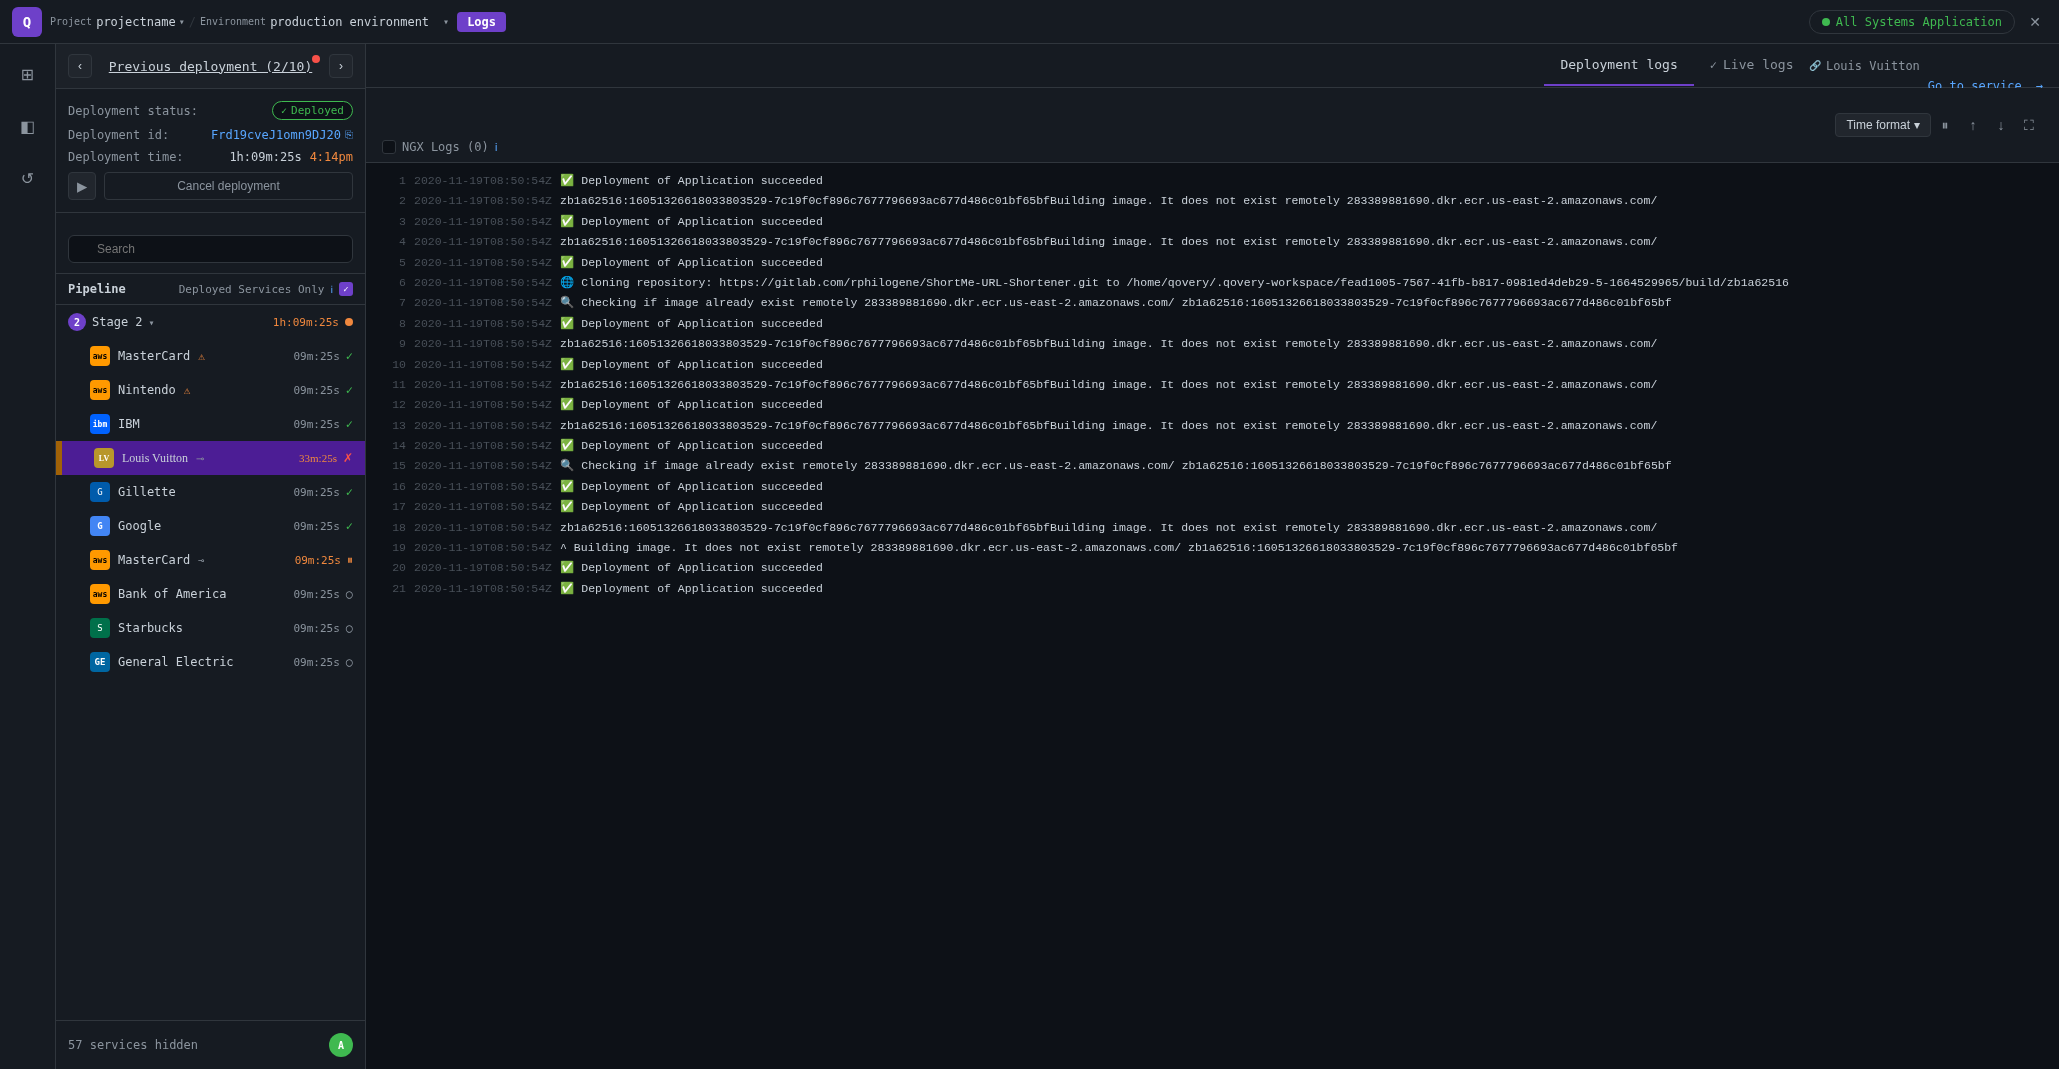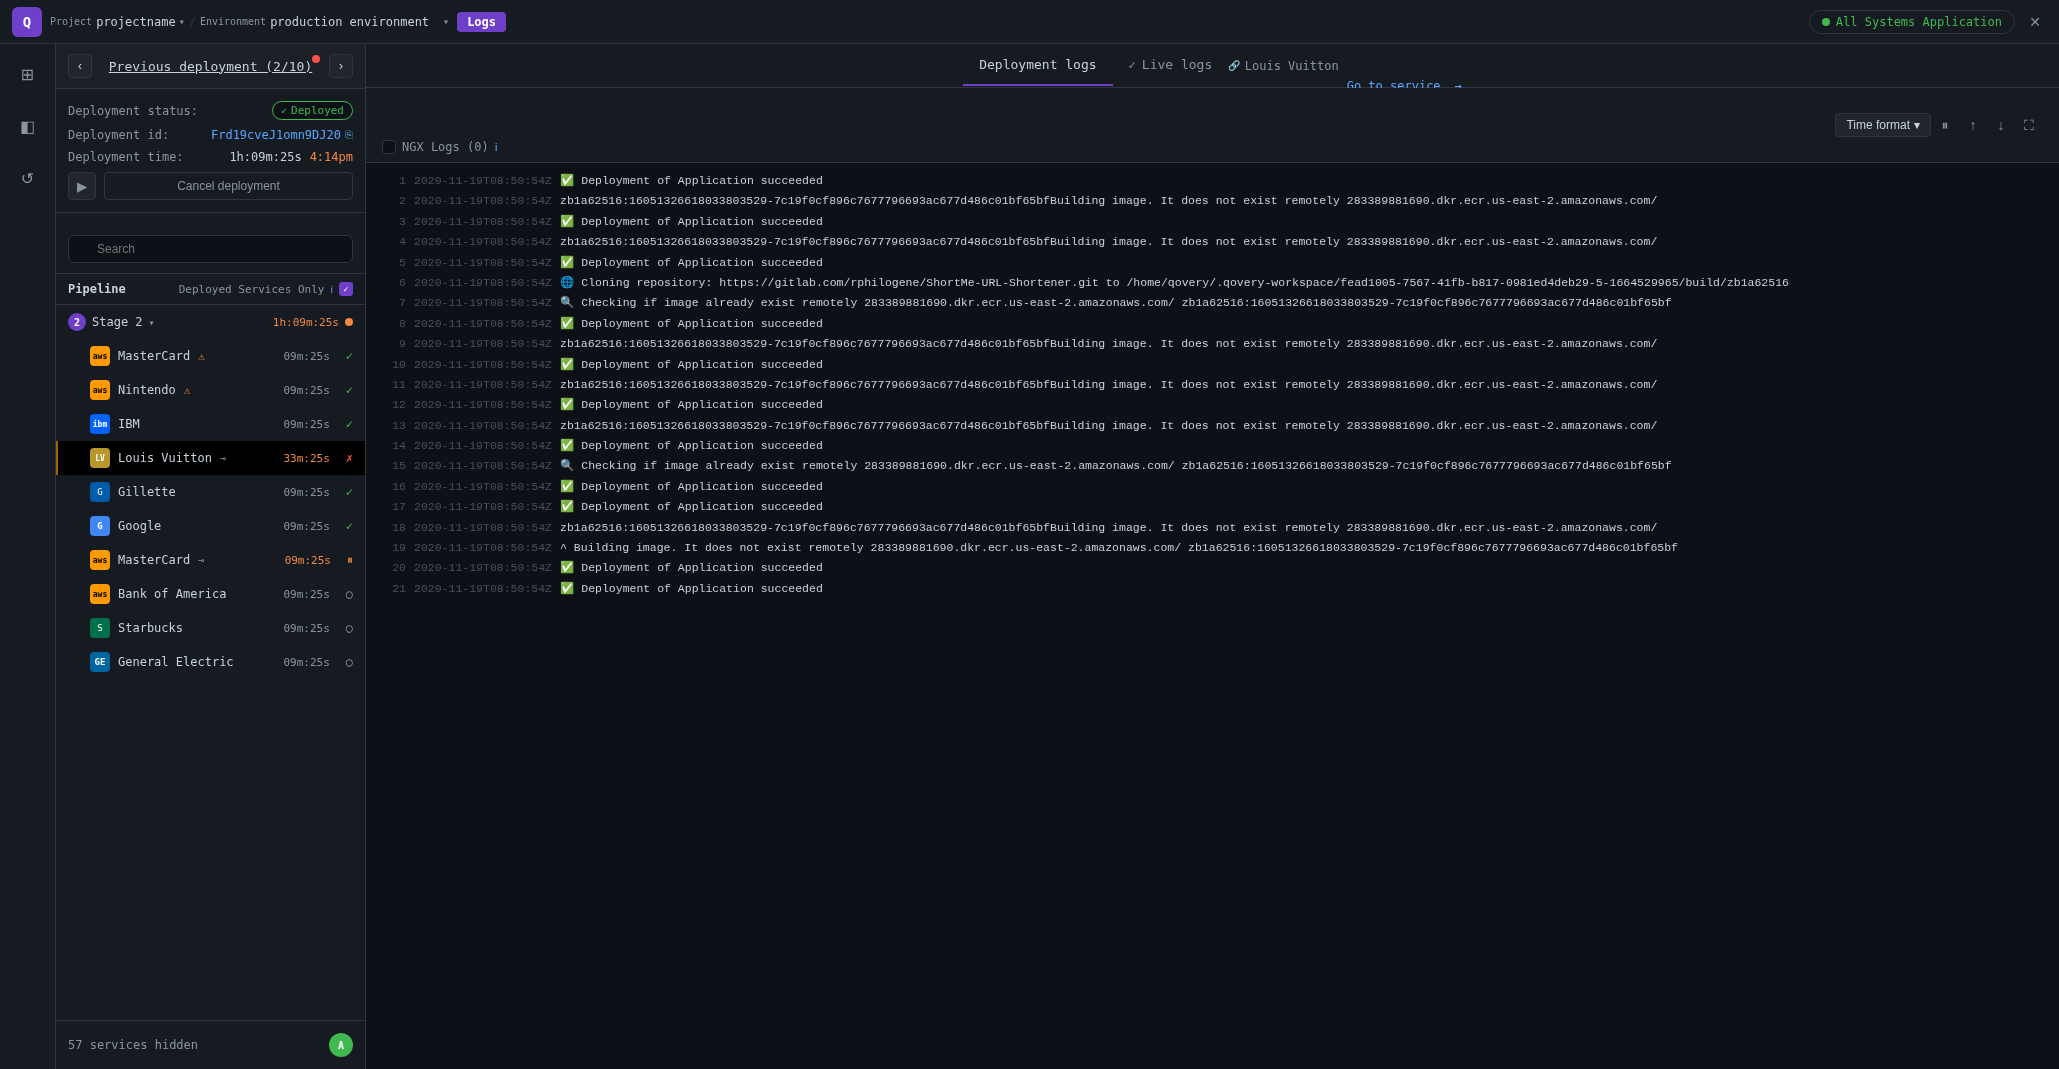--- a/index.html
+++ b/index.html
@@ -173,7 +173,7 @@
 
     
     .tabs-bar {
-      display: flex; align-items: center; justify-content: center;
+      display: flex; align-items: center; justify-content: flex-end;
       padding: 0 16px; border-bottom: 1px solid #30363d; background: #161b22; height: 44px;
     }
     .tabs { display: flex; gap: 0; }

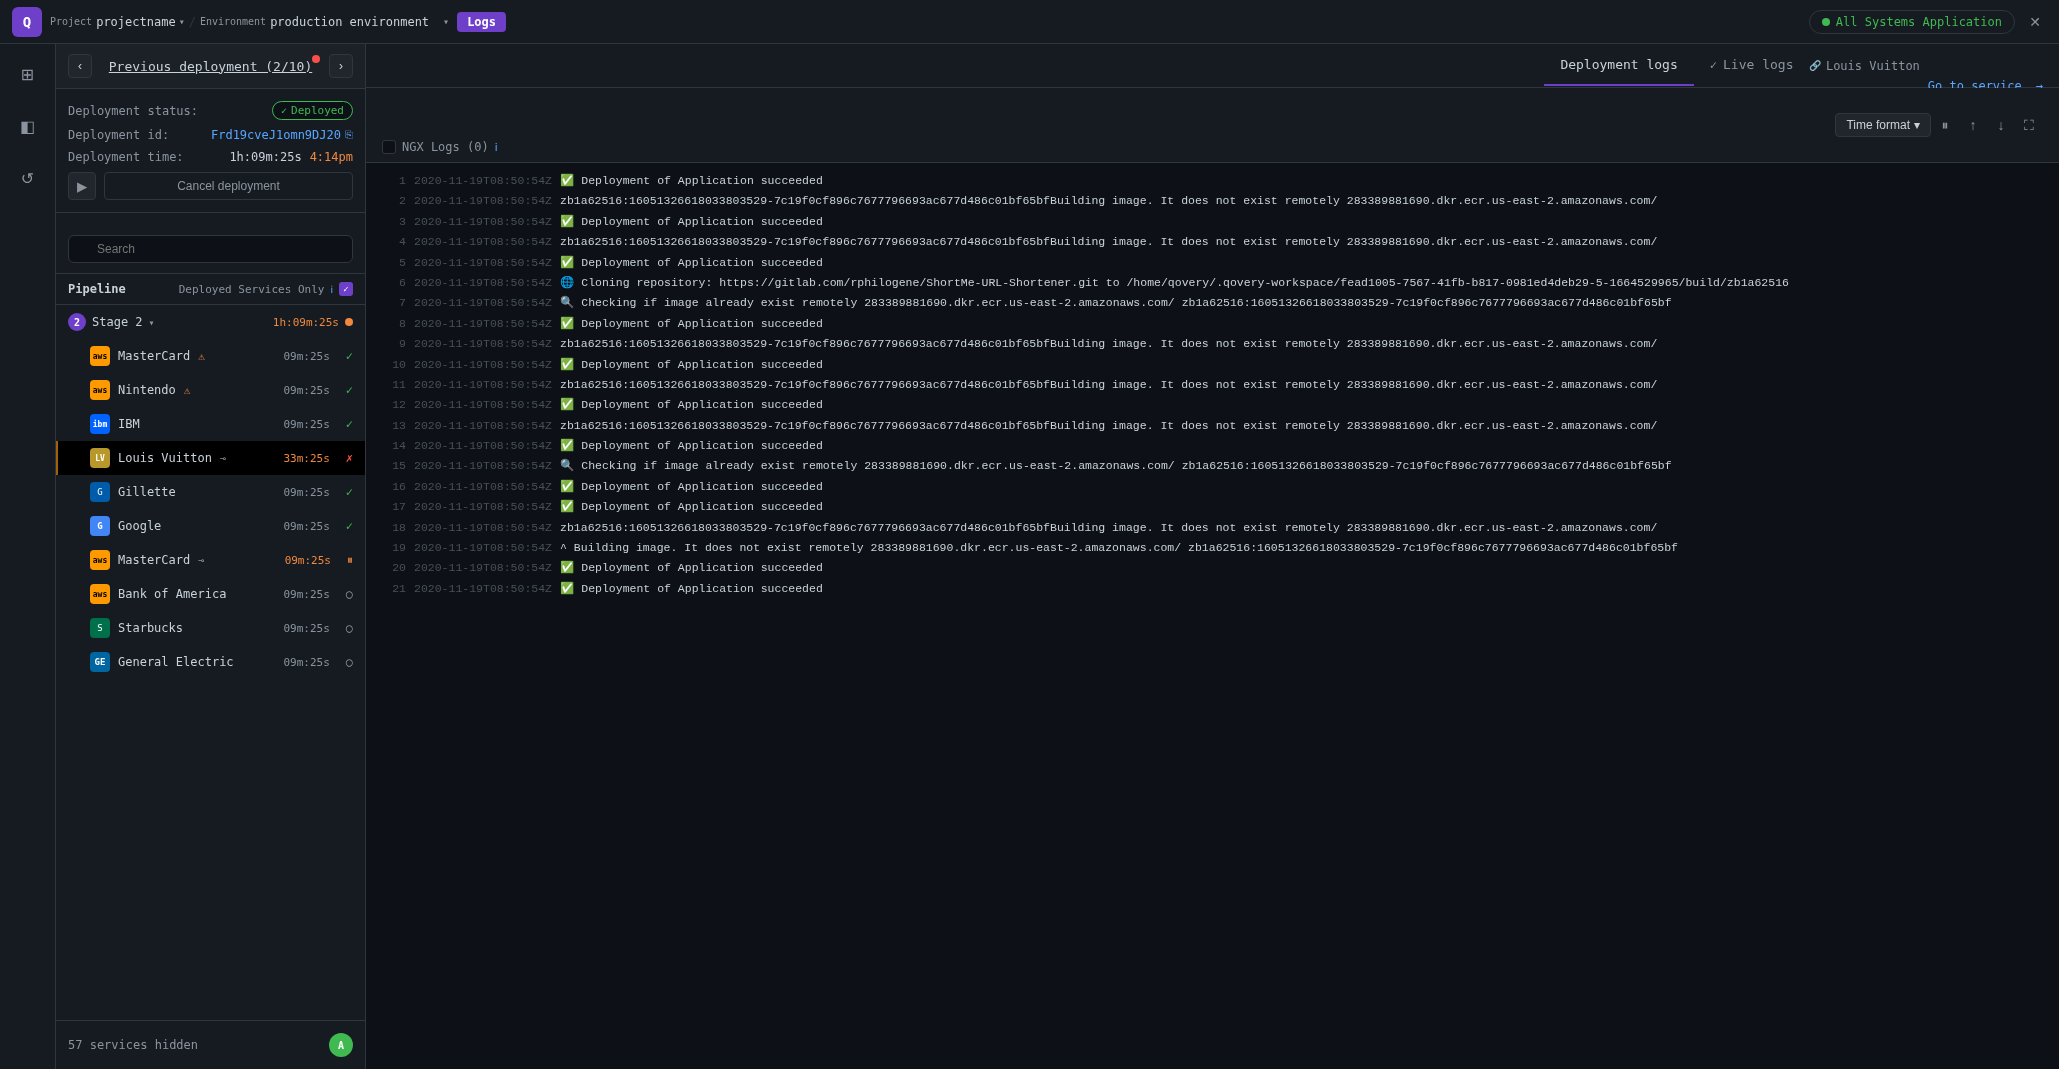--- a/index.html
+++ b/index.html
@@ -150,7 +150,7 @@
     .aws-icon { background: #ff9900; color: #000; font-size: 8px; font-weight: 800; }
     .other-icon { background: #30363d; color: #c9d1d9; }
     .service-name { font-size: 12px; color: #c9d1d9; }
-    .service-right { display: flex; align-items: center; gap: 16px; }
+    .service-right { display: flex; align-items: center; gap: 6px; }
     .svc-duration { font-size: 11px; }
     .status-icon { font-size: 12px; }
     .warn-icon { color: #f0883e; font-size: 11px; }

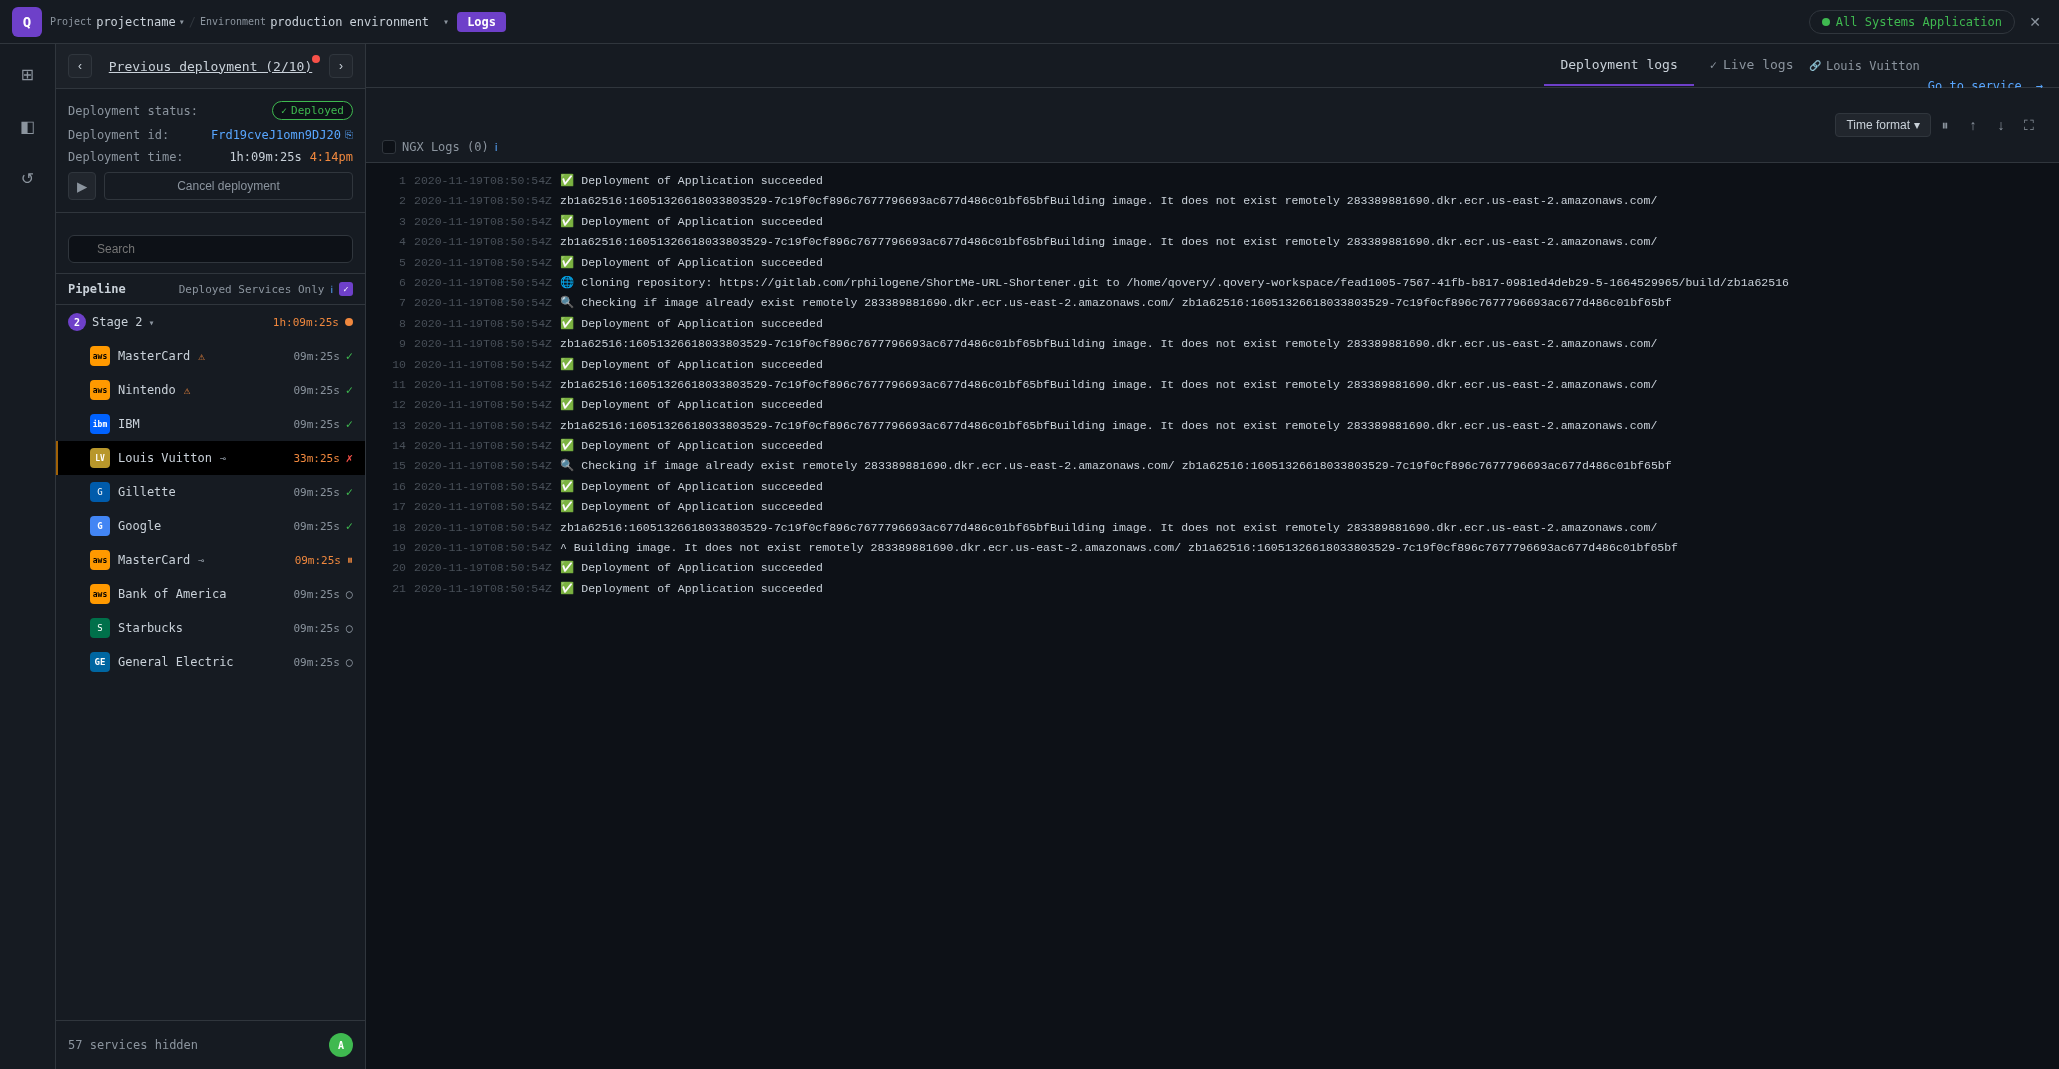--- a/index.html
+++ b/index.html
@@ -144,7 +144,7 @@
       display: flex; align-items: center; justify-content: space-between;
       padding: 7px 12px 7px 32px; cursor: pointer; border-left: 2px solid transparent;
     }
-    .service-row.active { background: #000000; border-left: 2px solid #a16207; }
+    .service-row.active { background: #4c1d95; border-left: 6px solid #a16207; font-family: Liberation Serif, serif; }
     .service-left { display: flex; align-items: center; gap: 8px; }
     .service-icon { width: 20px; height: 20px; border-radius: 4px; display: flex; align-items: center; justify-content: center; font-size: 10px; flex-shrink: 0; }
     .aws-icon { background: #ff9900; color: #000; font-size: 8px; font-weight: 800; }

